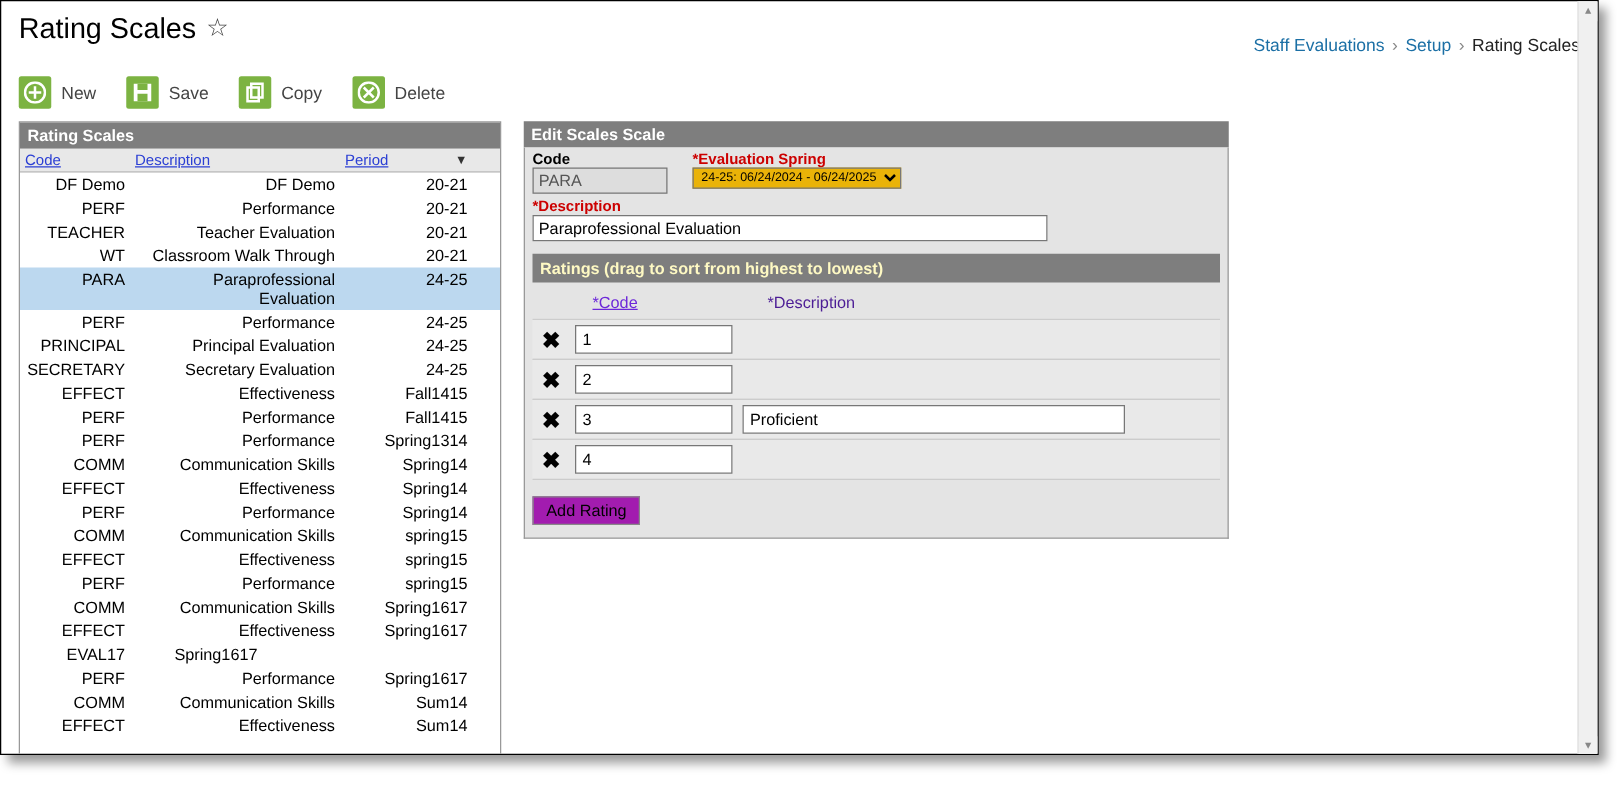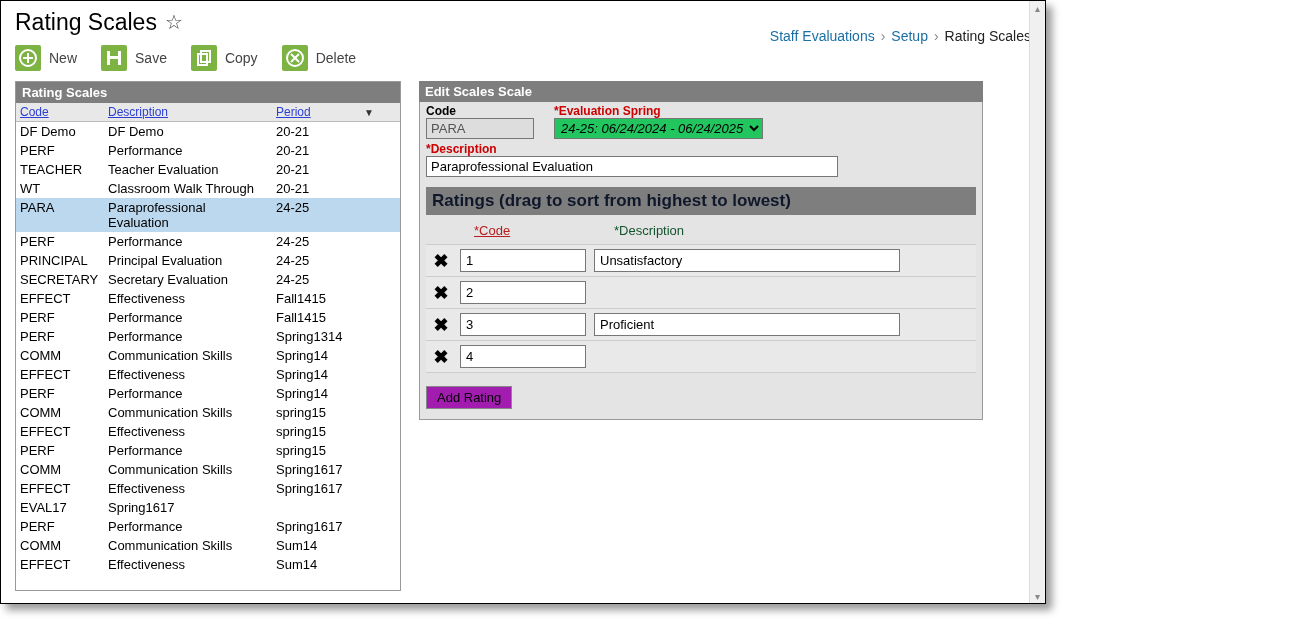--- a/index.html
+++ b/index.html
@@ -15,7 +15,7 @@
     .frame {
       position: absolute;
       top: 0; left: 0;
-      width: 1046px;
+      width: 1279px;
       height: 604px;
       background: #fff;
       border: 1px solid #000;

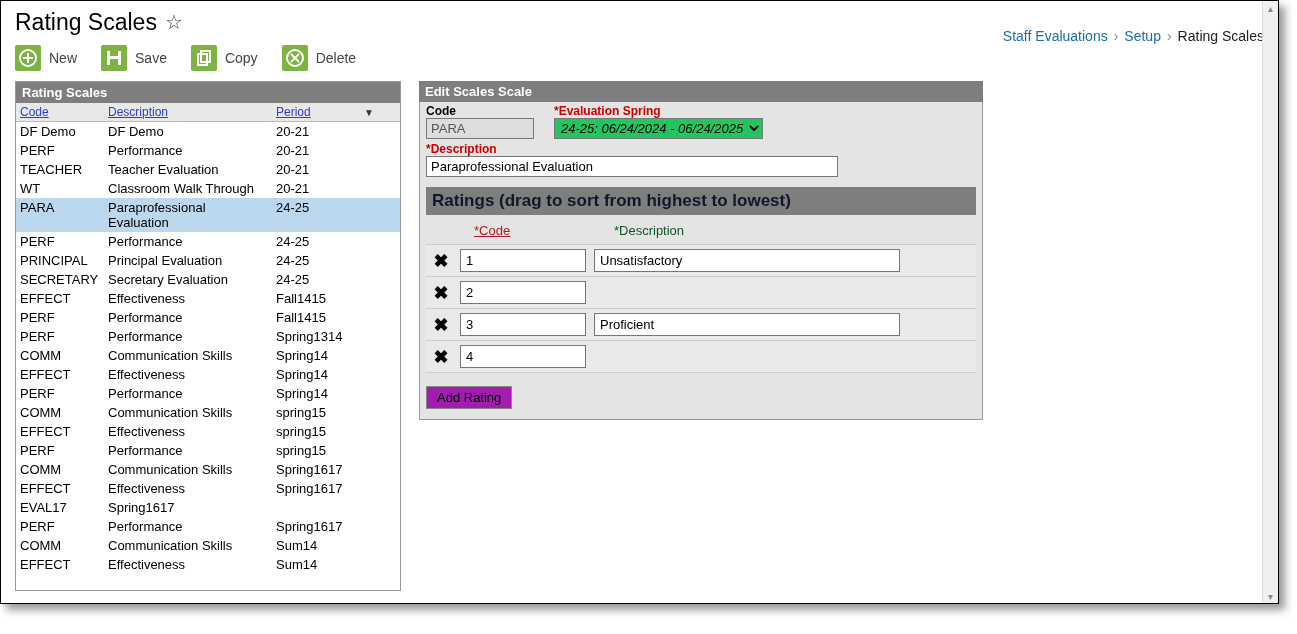--- a/index.html
+++ b/index.html
@@ -65,6 +65,7 @@
       cursor: pointer;
       font-size: 14px;
       color: #444;
+      margin-top: 16px;
     }
     .tbtn .icon {
       width: 26px;

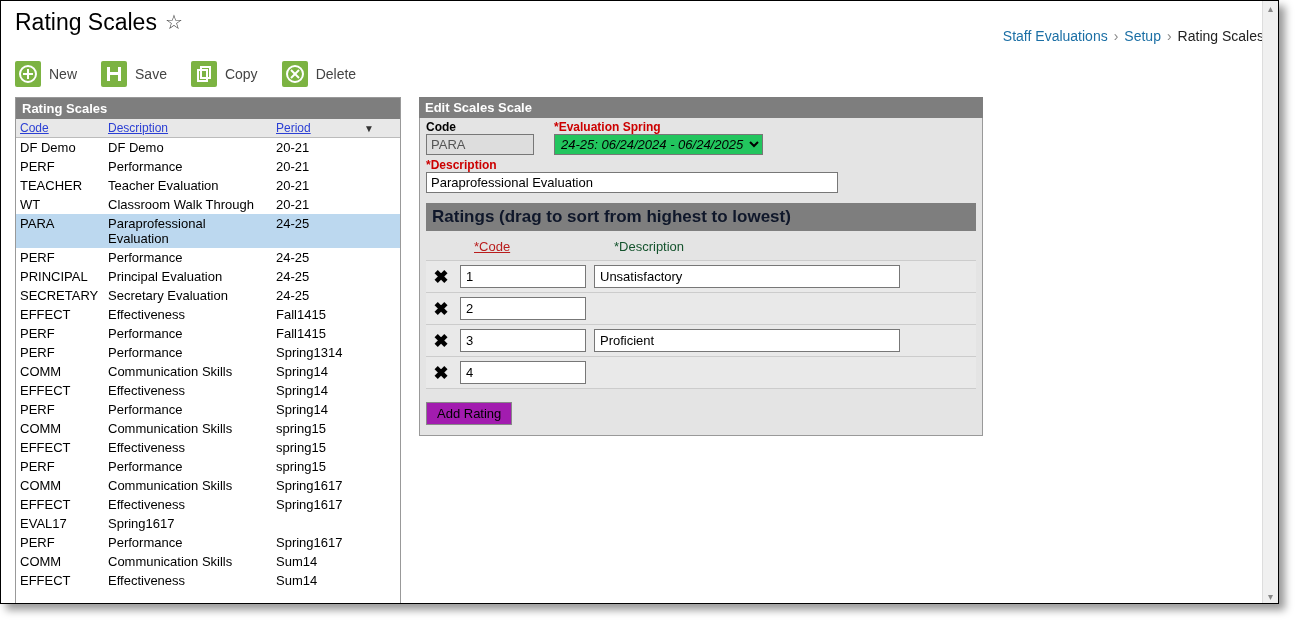--- a/index.html
+++ b/index.html
@@ -130,6 +130,7 @@
       display: flex;
       cursor: pointer;
       padding: 1px 0;
+      text-align: right;
     }
     .list-row div { padding: 1px 4px; }
     .list-row.selected { background: #bcd8ef; }

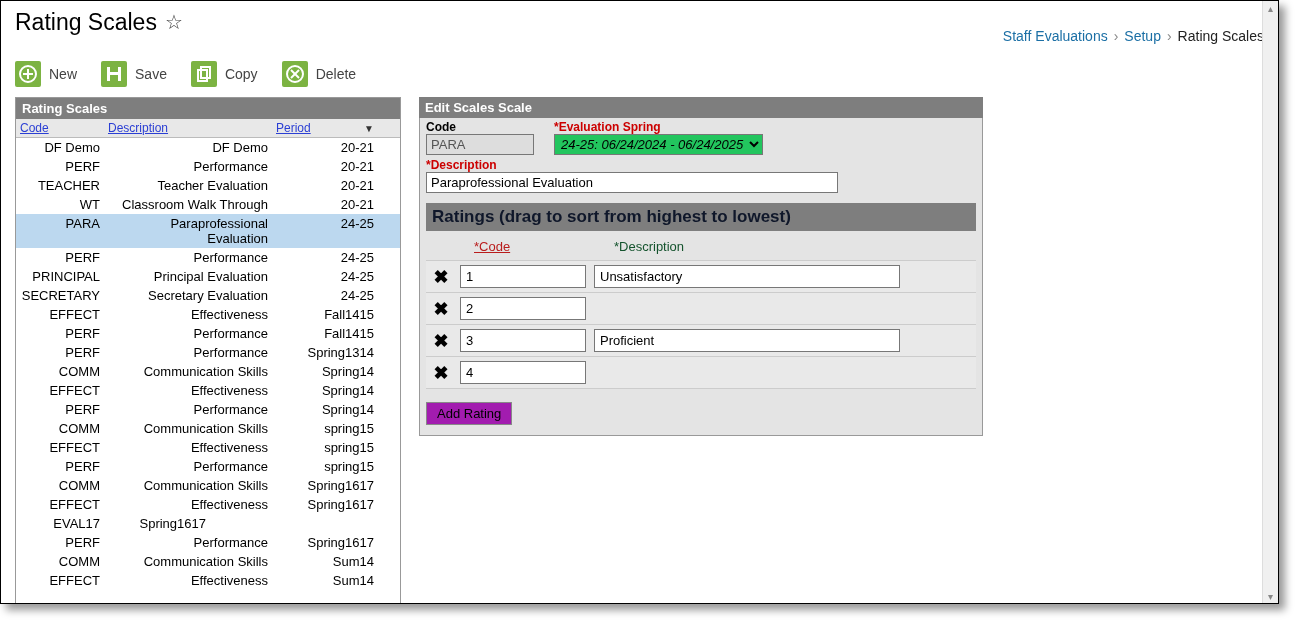--- a/index.html
+++ b/index.html
@@ -168,10 +168,9 @@
     }
     select.sel {
       border: 1px solid #777;
-      background: #22c55e;
+      background: #eab308;
       padding: 1px 2px;
-      font-size: 13px;
-      font-style: italic;
+      font-size: 10px;
     }
     input.readonly { background: #ddd; color: #555; }
     .code-input { width: 108px; }

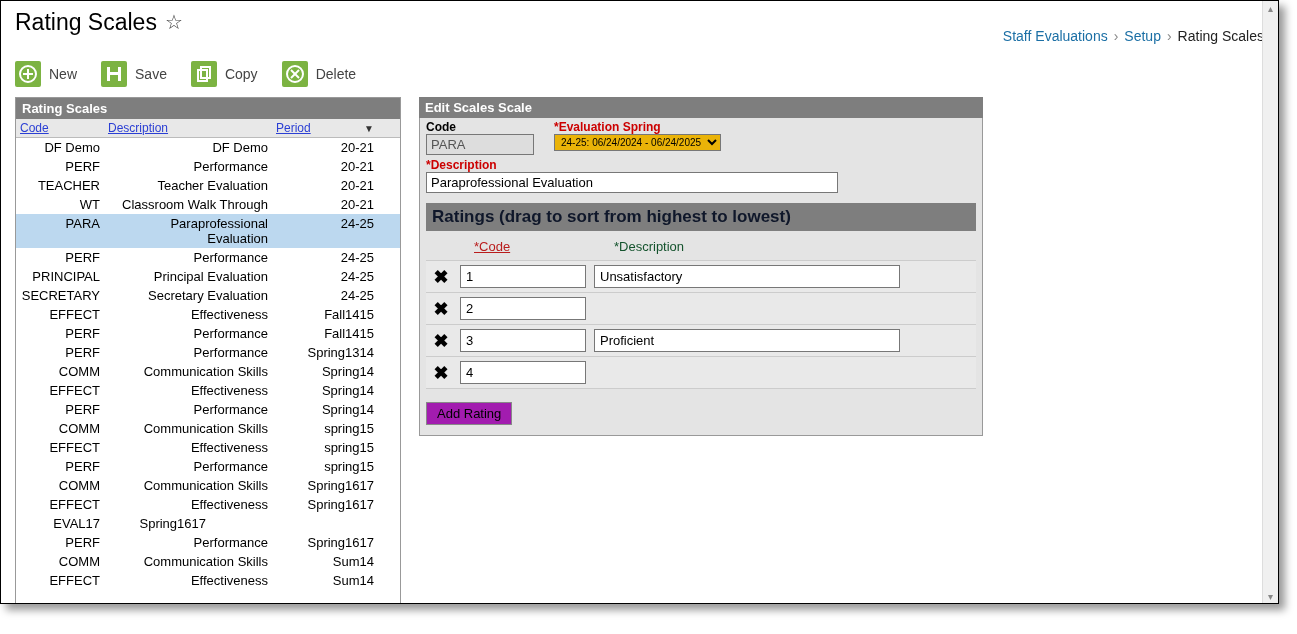--- a/index.html
+++ b/index.html
@@ -178,11 +178,11 @@
 
     .ratings-header {
       background: #7e7e7e;
-      color: #0f172a;
+      color: #fef9c3;
       font-weight: bold;
       padding: 4px 6px;
       margin-top: 10px;
-      font-size: 17px;
+      font-size: 13px;
     }
     .ratings-table-head {
       display: flex;

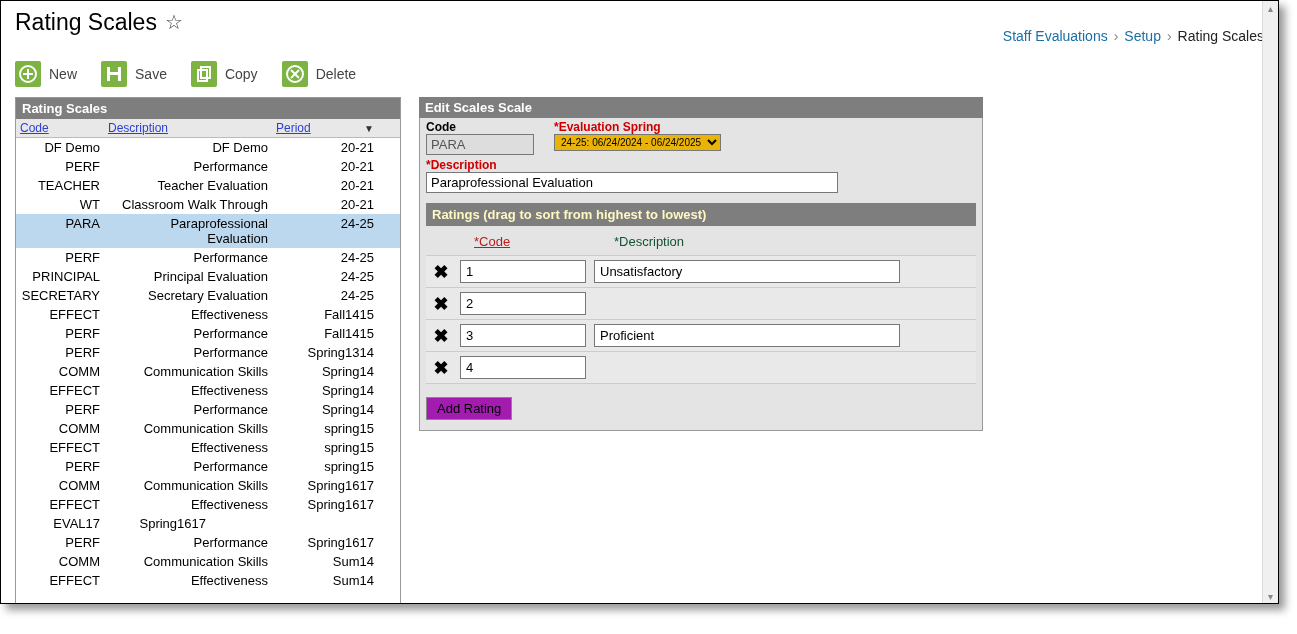--- a/index.html
+++ b/index.html
@@ -189,7 +189,7 @@
       padding: 8px 4px 6px 48px;
       font-size: 13px;
     }
-    .ratings-table-head .rc-code { color: #b91c1c; width: 140px; text-decoration: underline; }
+    .ratings-table-head .rc-code { color: #6d28d9; width: 140px; text-decoration: underline; }
     .ratings-table-head .rc-desc { color: #14532d; }
     .rating-row {
       display: flex;

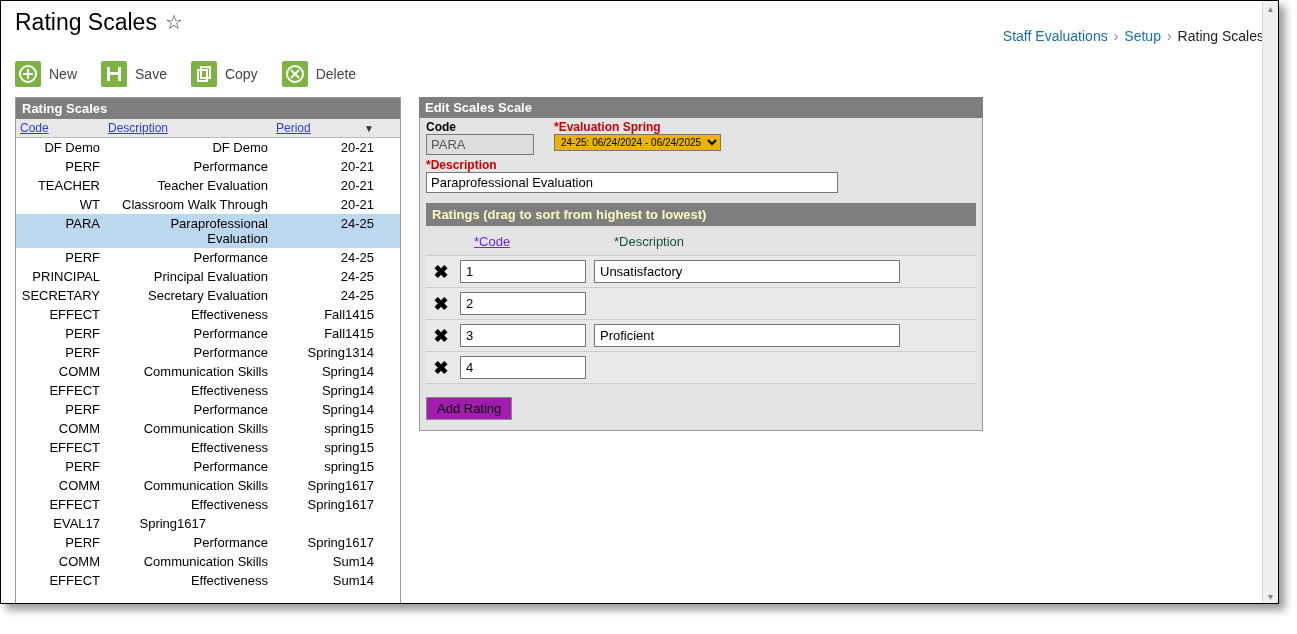--- a/index.html
+++ b/index.html
@@ -190,7 +190,7 @@
       font-size: 13px;
     }
     .ratings-table-head .rc-code { color: #6d28d9; width: 140px; text-decoration: underline; }
-    .ratings-table-head .rc-desc { color: #14532d; }
+    .ratings-table-head .rc-desc { color: #4c1d95; }
     .rating-row {
       display: flex;
       align-items: center;

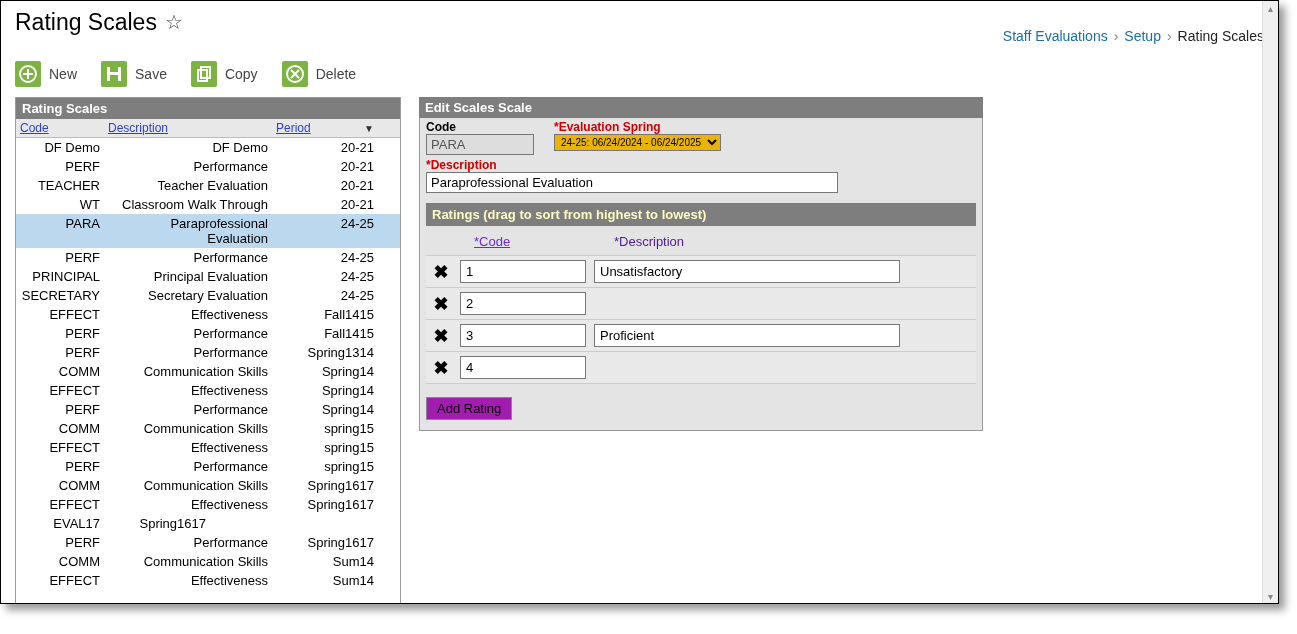--- a/index.html
+++ b/index.html
@@ -469,7 +469,6 @@
             <div class="rating-row">
               <span class="del">✖</span>
               <input class="text rcode" value="1" style="">
-              <input class="text rdesc" value="Unsatisfactory" style="">
             </div>
             <div class="rating-row">
               <span class="del">✖</span>

